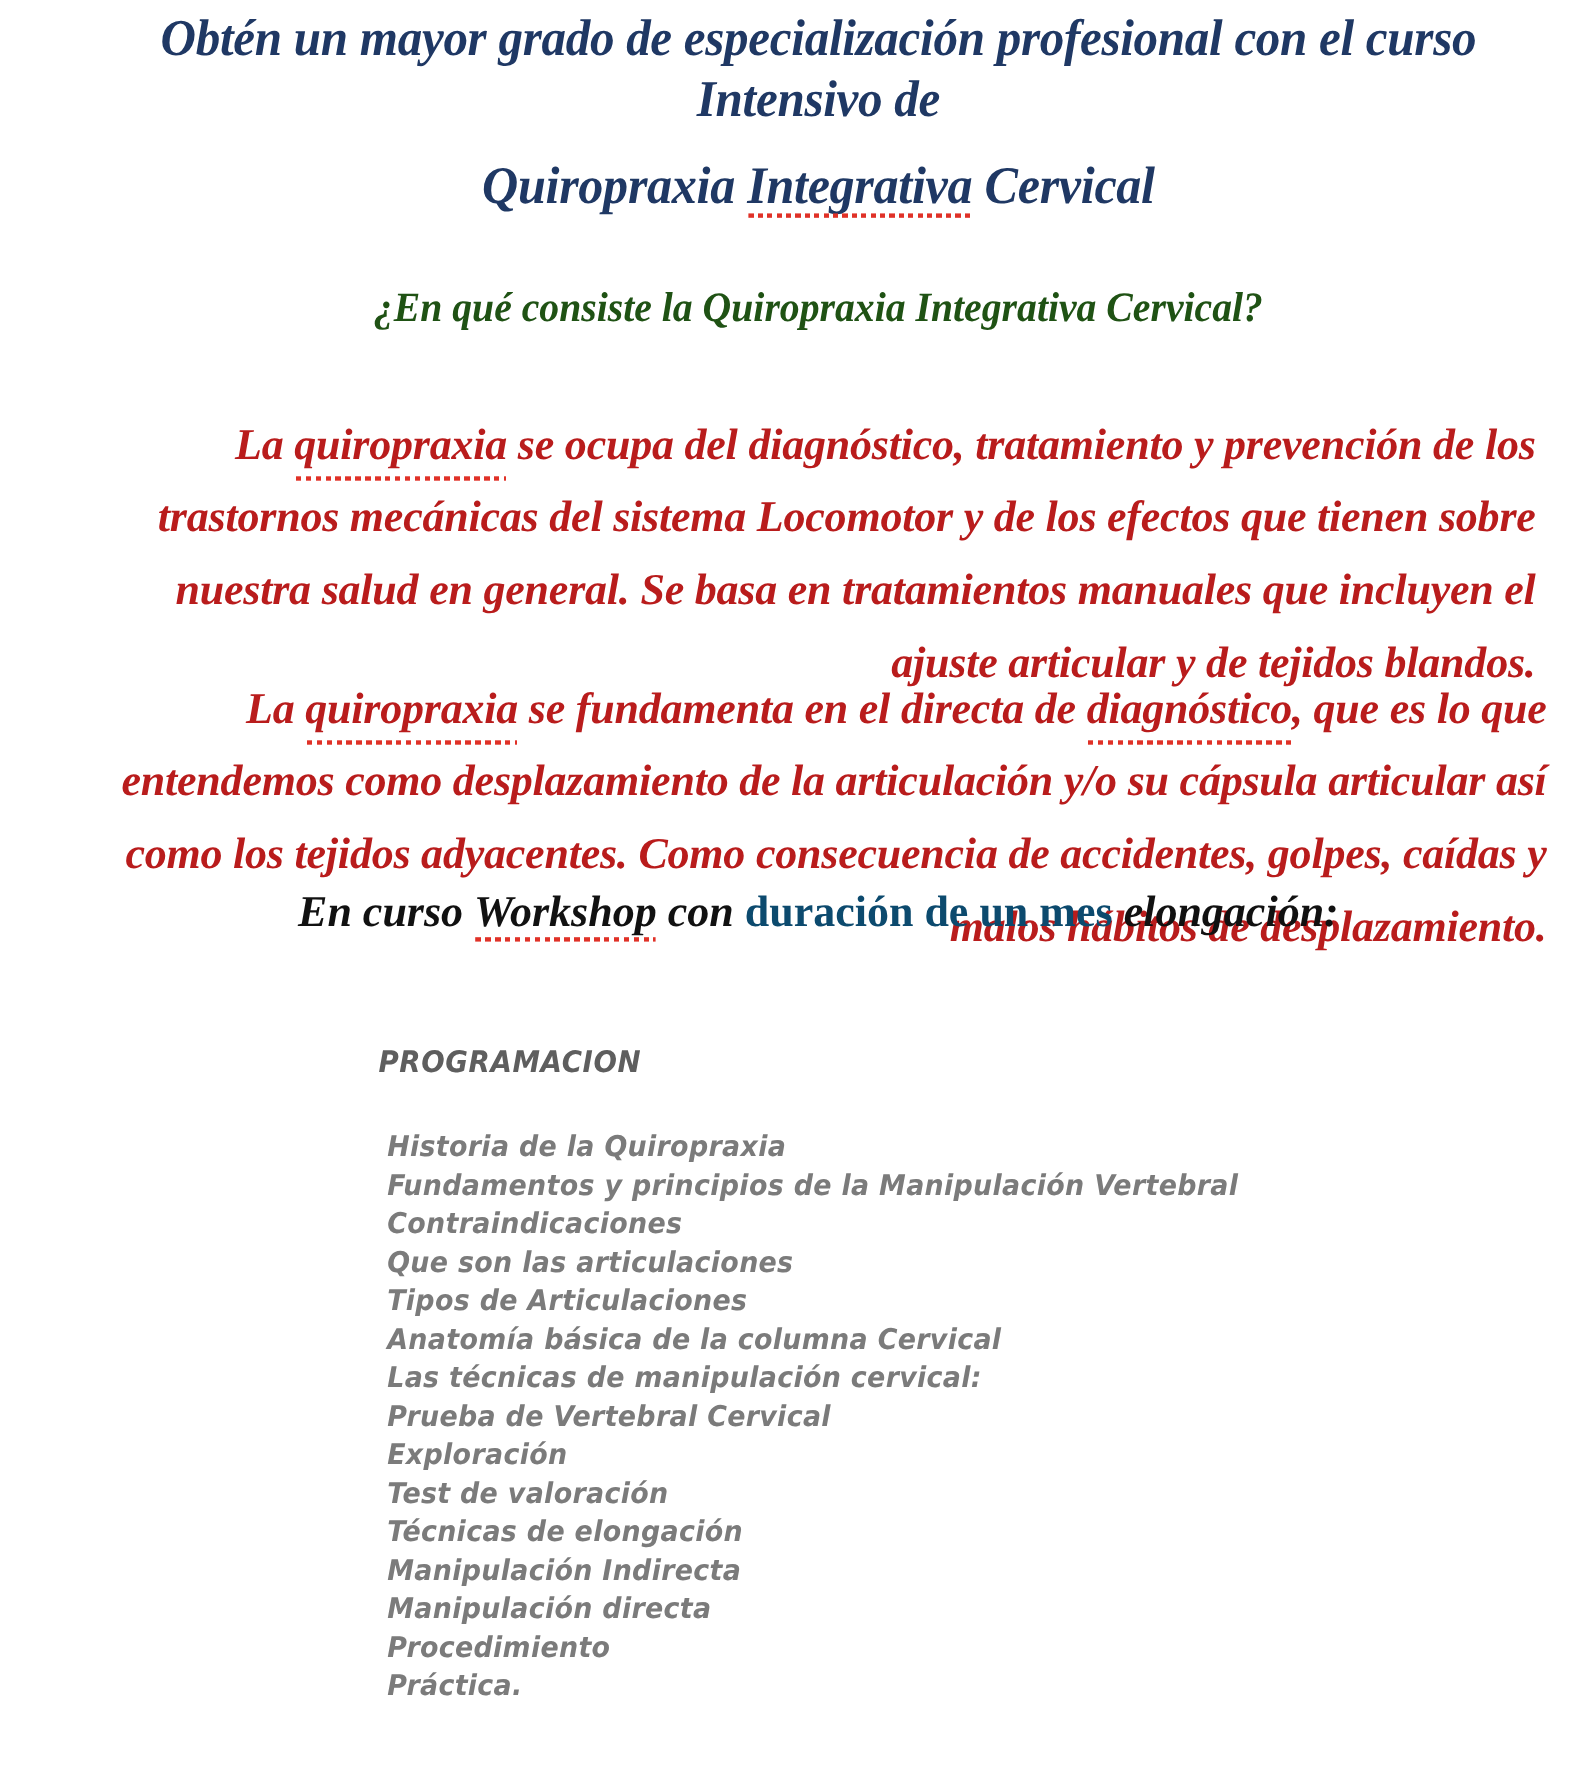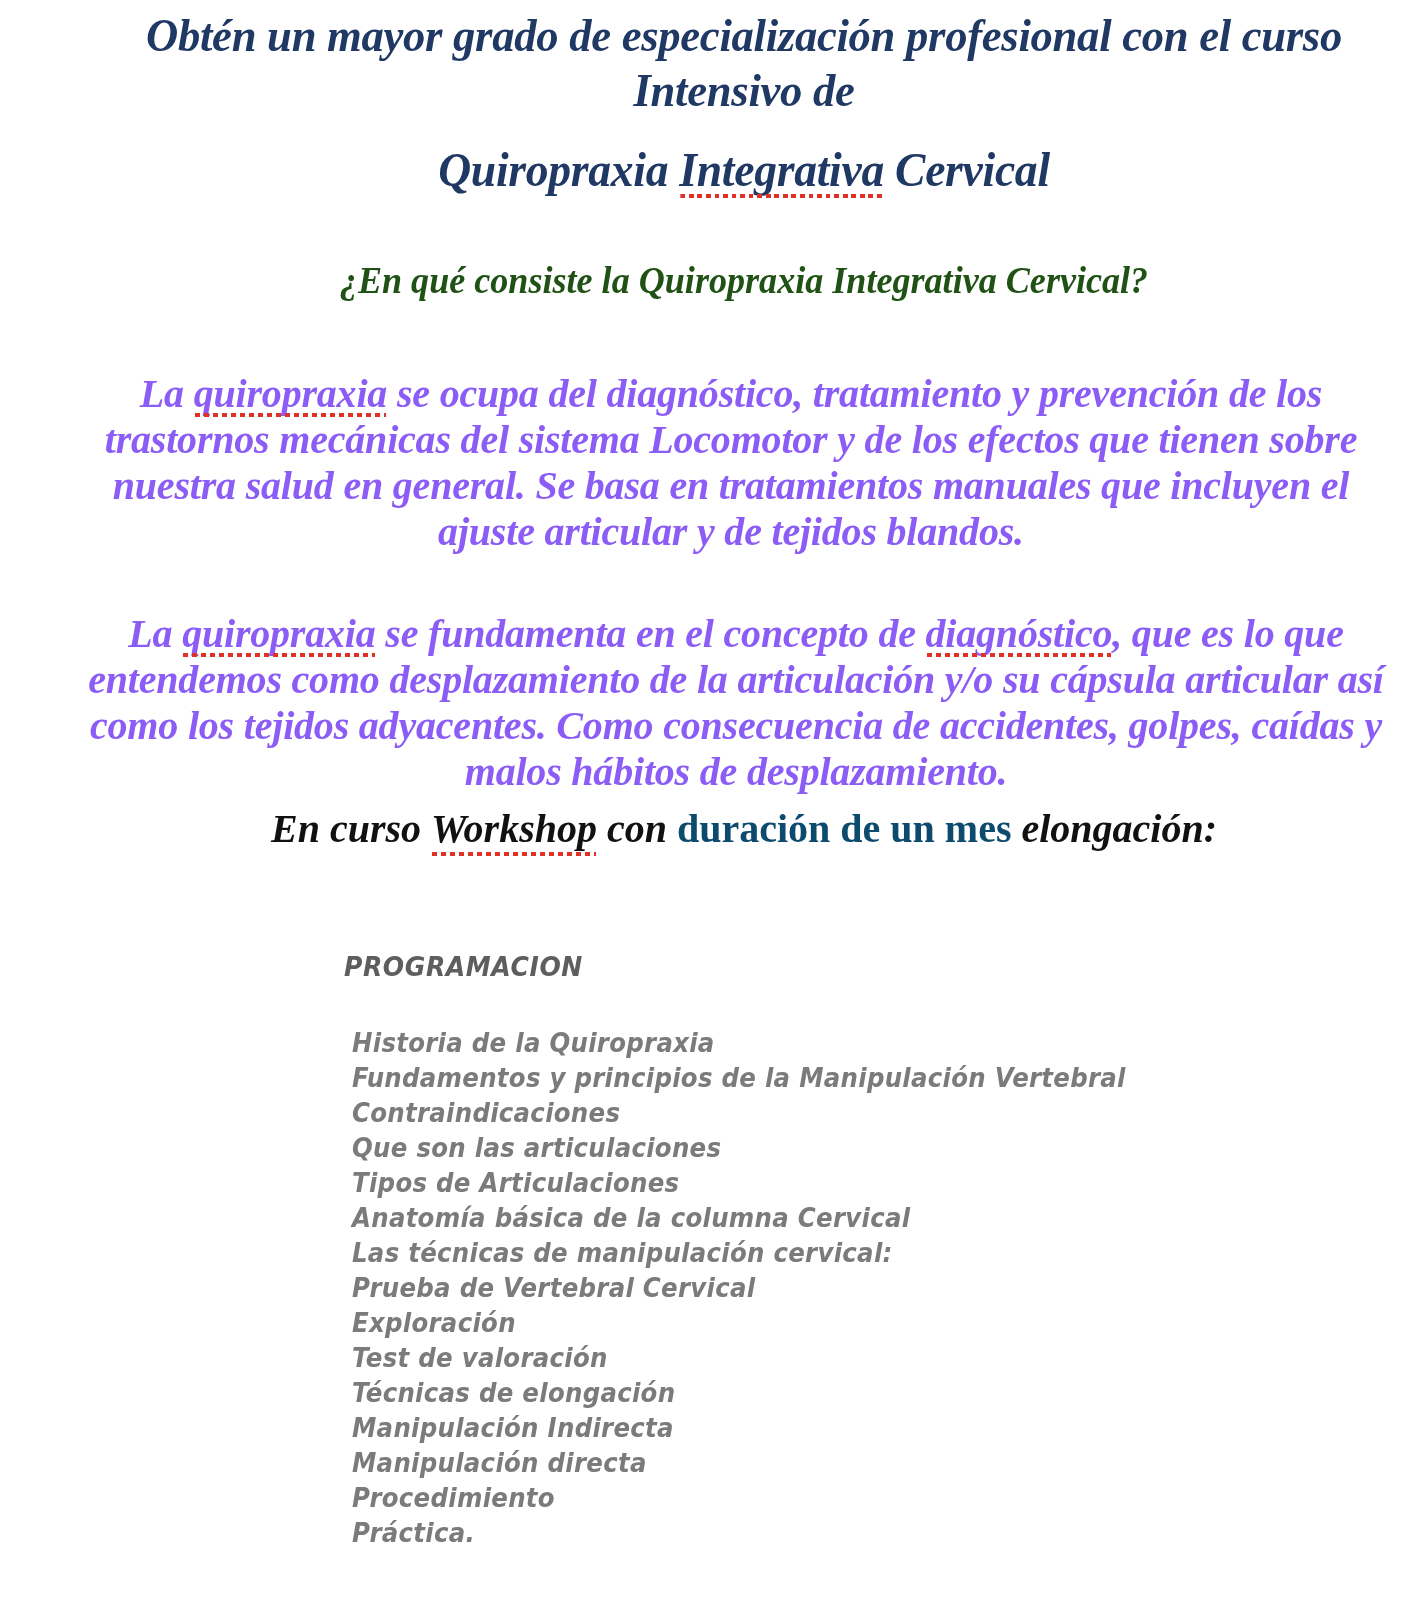--- a/index.html
+++ b/index.html
@@ -92,14 +92,14 @@
   
   .para {
     position: absolute;
-    color: #8b5cf6;
+    color: #b91c1c;
     font-family: "Liberation Serif", serif;
     font-weight: bold;
     font-style: italic;
     font-size: 40px;
-    line-height: 46px;
+    line-height: 66px;
     letter-spacing: -0.2px;
-    text-align: center;
+    text-align: right;
   }
   #para-1 {
     left: 36px;

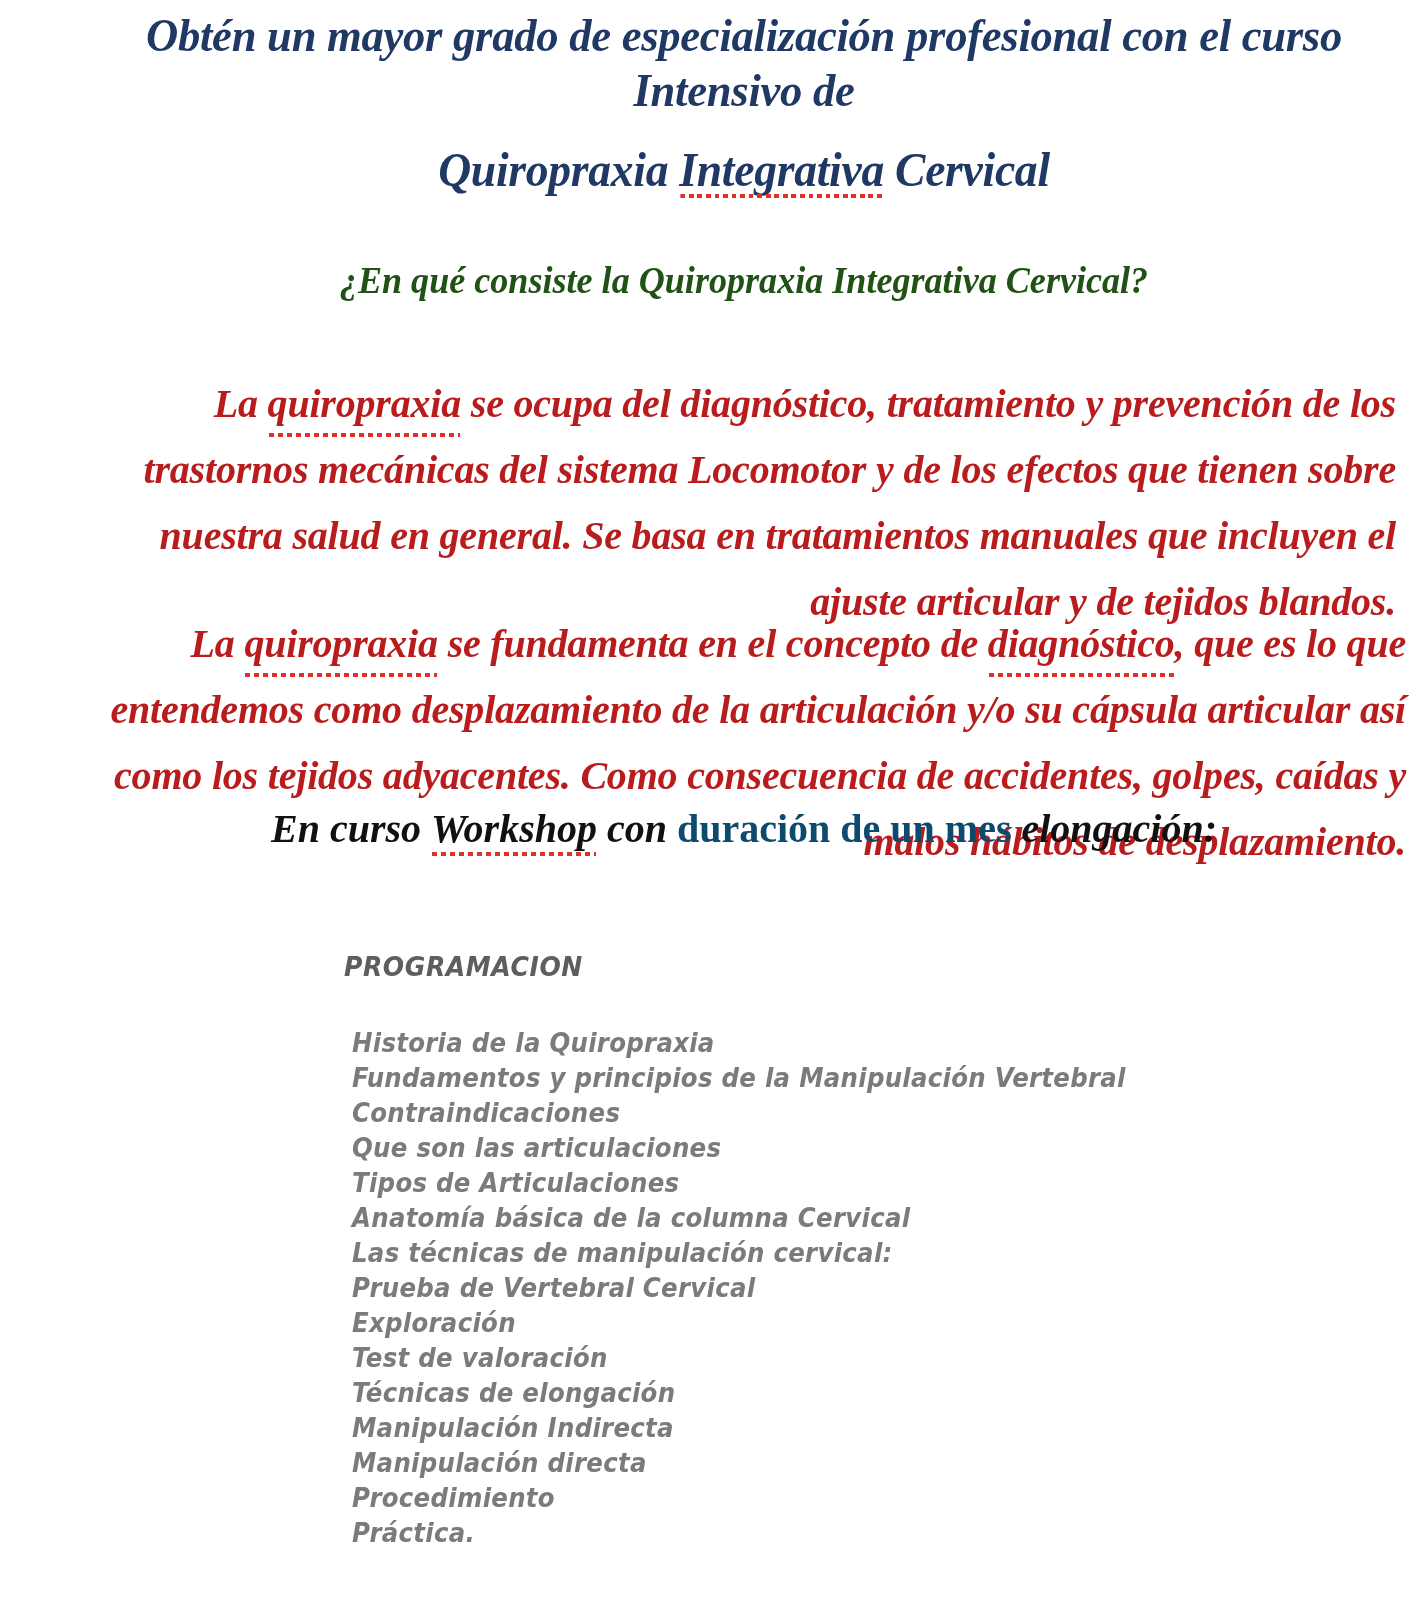--- a/index.html
+++ b/index.html
@@ -187,7 +187,7 @@
 
   <div class="para" id="para-1"><span>La </span><span class="sp">quiropraxia</span><span> se ocupa del diagnóstico, tratamiento y prevención de los trastornos mecánicas del sistema Locomotor y de los efectos que tienen sobre nuestra salud en general. Se basa en tratamientos manuales que incluyen el ajuste articular  y de tejidos blandos.</span></div>
 
-  <div class="para" id="para-2"><span>La </span><span class="sp">quiropraxia</span><span> se fundamenta en el concepto de </span><span class="sp">diagnóstico</span><span>, que es lo que entendemos como desplazamiento de la articulación y/o su cápsula articular así como los tejidos adyacentes. Como consecuencia de accidentes, golpes, caídas y malos hábitos de desplazamiento.</span></div>
+  <div class="para" id="para-2"><span>La </span><span class="sp">quiropraxia</span><span> se fundamenta en el directa de </span><span class="sp">diagnóstico</span><span>, que es lo que entendemos como desplazamiento de la articulación y/o su cápsula articular así como los tejidos adyacentes. Como consecuencia de accidentes, golpes, caídas y malos hábitos de desplazamiento.</span></div>
 
   <div class="workshop-line"><span>En curso </span><span class="sp sp-low underline-solid">Workshop</span><span>  con </span><span class="green-accent">duración de un mes</span><span> elongación:</span></div>
 

